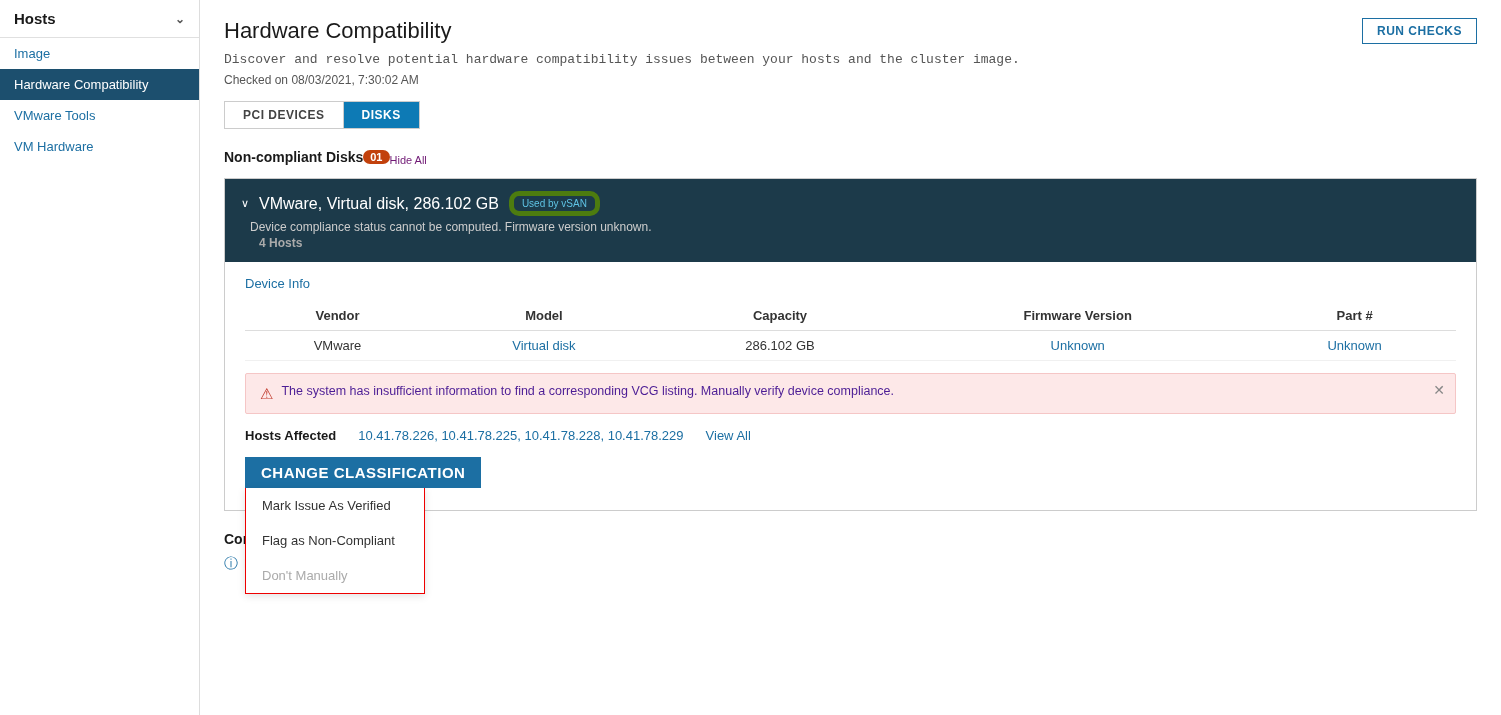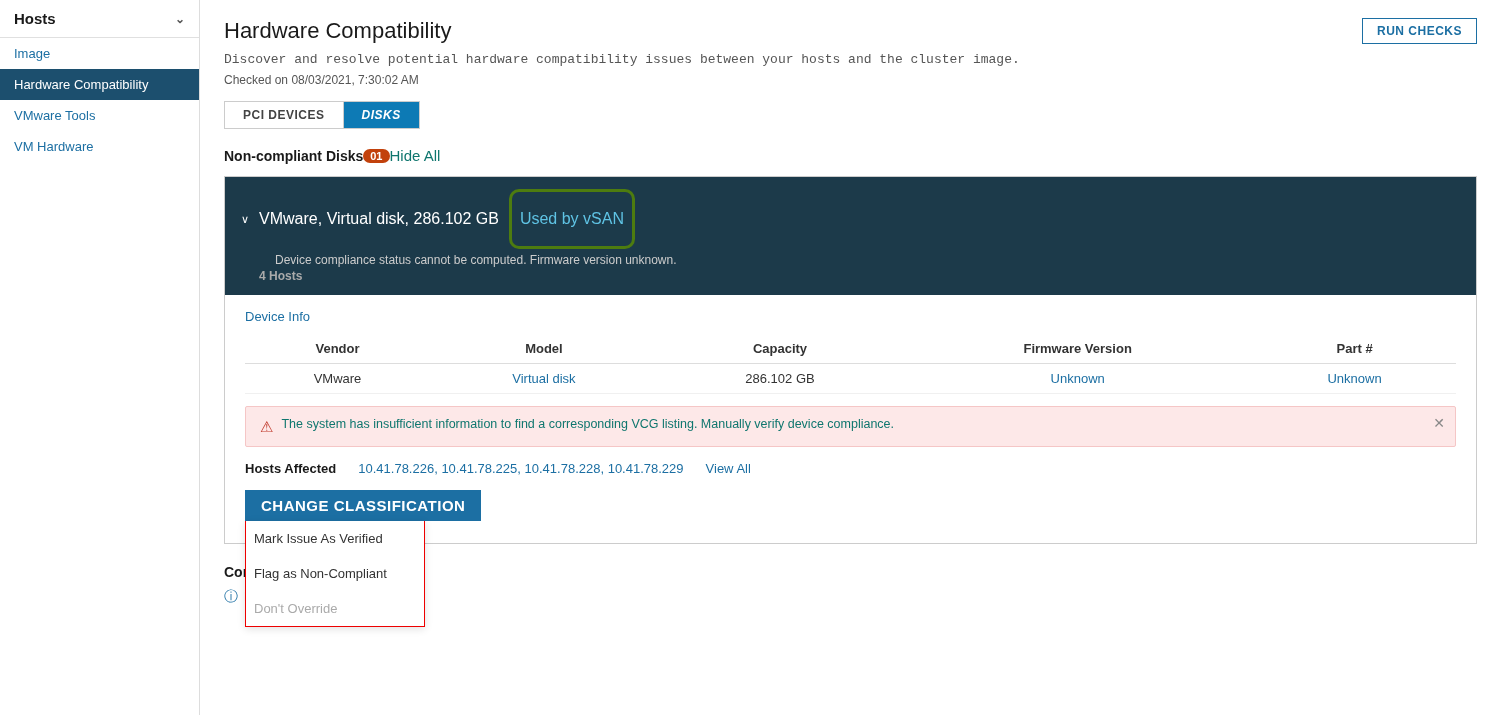--- a/index.html
+++ b/index.html
@@ -105,7 +105,6 @@
     .tab.active {
       background: #0d7ab5;
       color: #fff;
-      font-style: italic;
     }
 
     

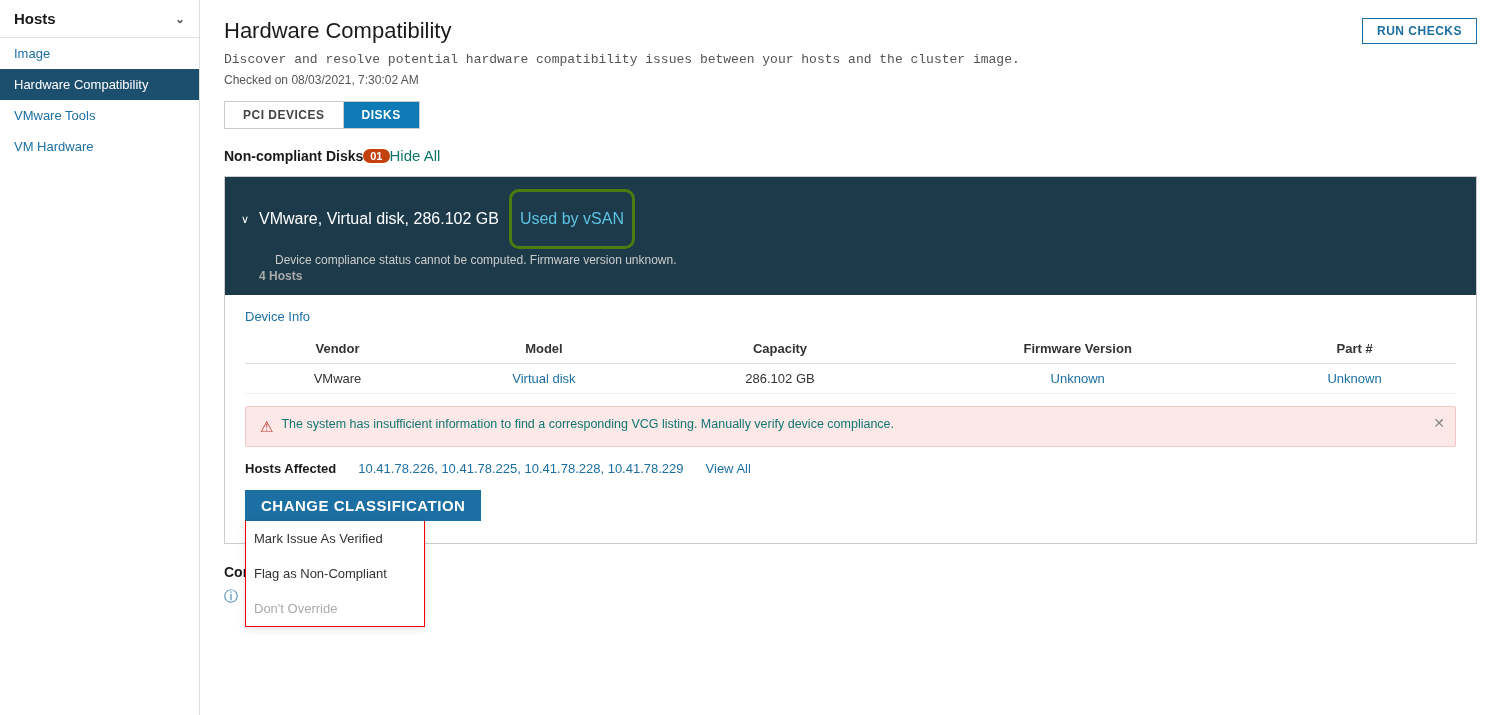--- a/index.html
+++ b/index.html
@@ -128,10 +128,11 @@
       font-weight: 600;
     }
     .hide-all-link {
-      color: #0f766e;
-      cursor: pointer;
-      font-size: 15px;
+      color: #701a75;
+      cursor: pointer;
+      font-size: 11px;
       text-decoration: none;
+      margin-top: 7px;
     }
 
     

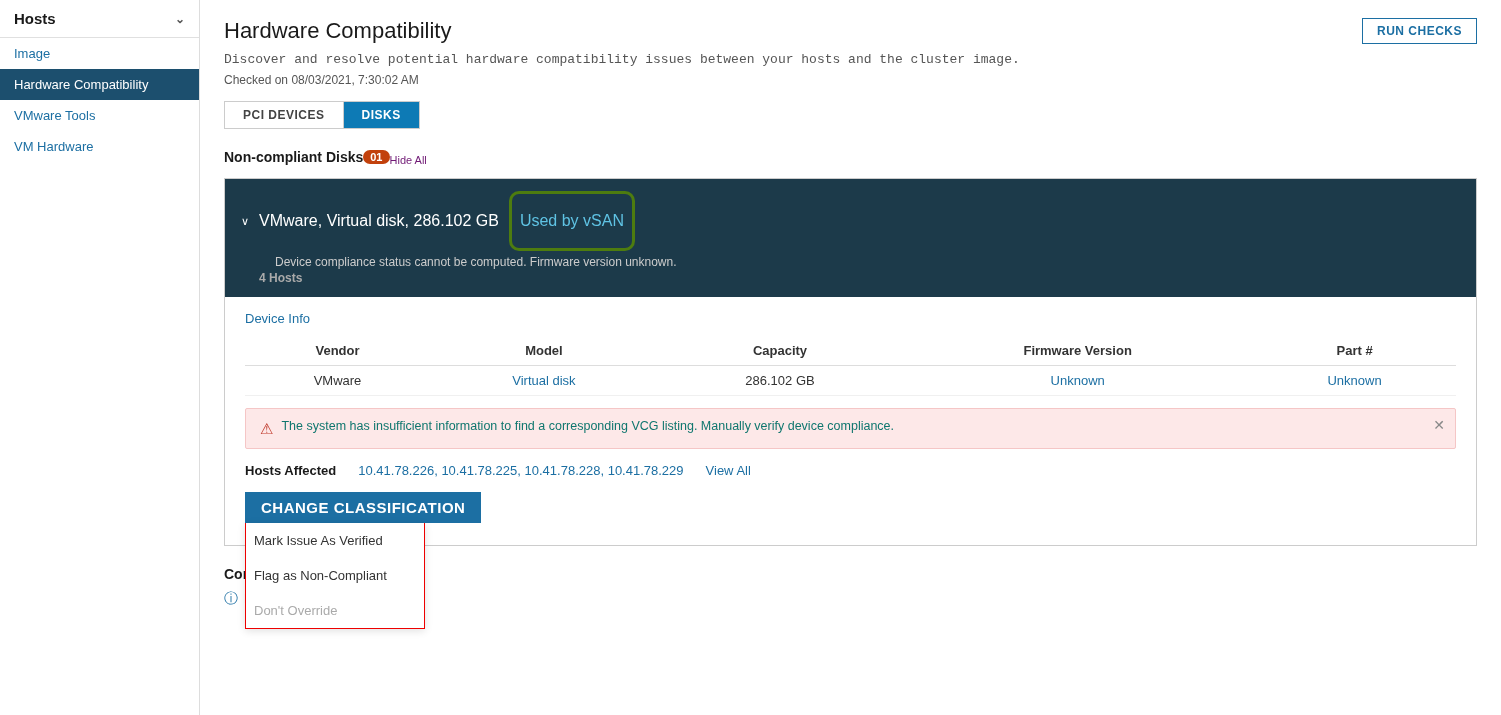--- a/index.html
+++ b/index.html
@@ -161,11 +161,11 @@
     }
     .vsan-badge {
       background: transparent;
-      border: 3px solid #4d7c0f;
+      border: 5px solid #4d7c0f;
       color: #5fc3e4;
-      padding: 18px 8px;
+      padding: 2px 8px;
       border-radius: 10px;
-      font-size: 16px;
+      font-size: 10px;
     }
     .disk-card-msg {
       font-size: 12px;

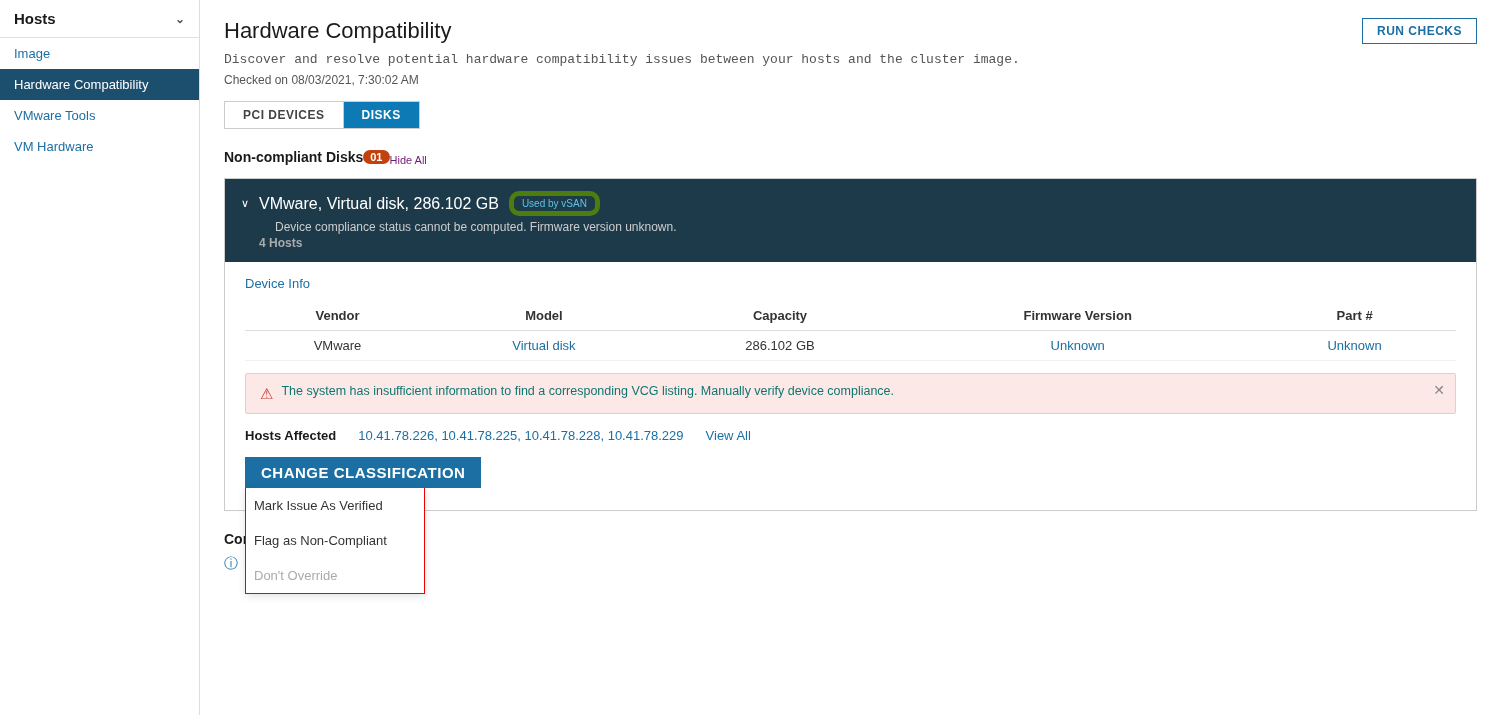--- a/index.html
+++ b/index.html
@@ -170,7 +170,7 @@
     .disk-card-msg {
       font-size: 12px;
       color: #ccc;
-      margin-left: 34px;
+      margin-left: 9px;
     }
     .disk-hosts {
       font-size: 12px;

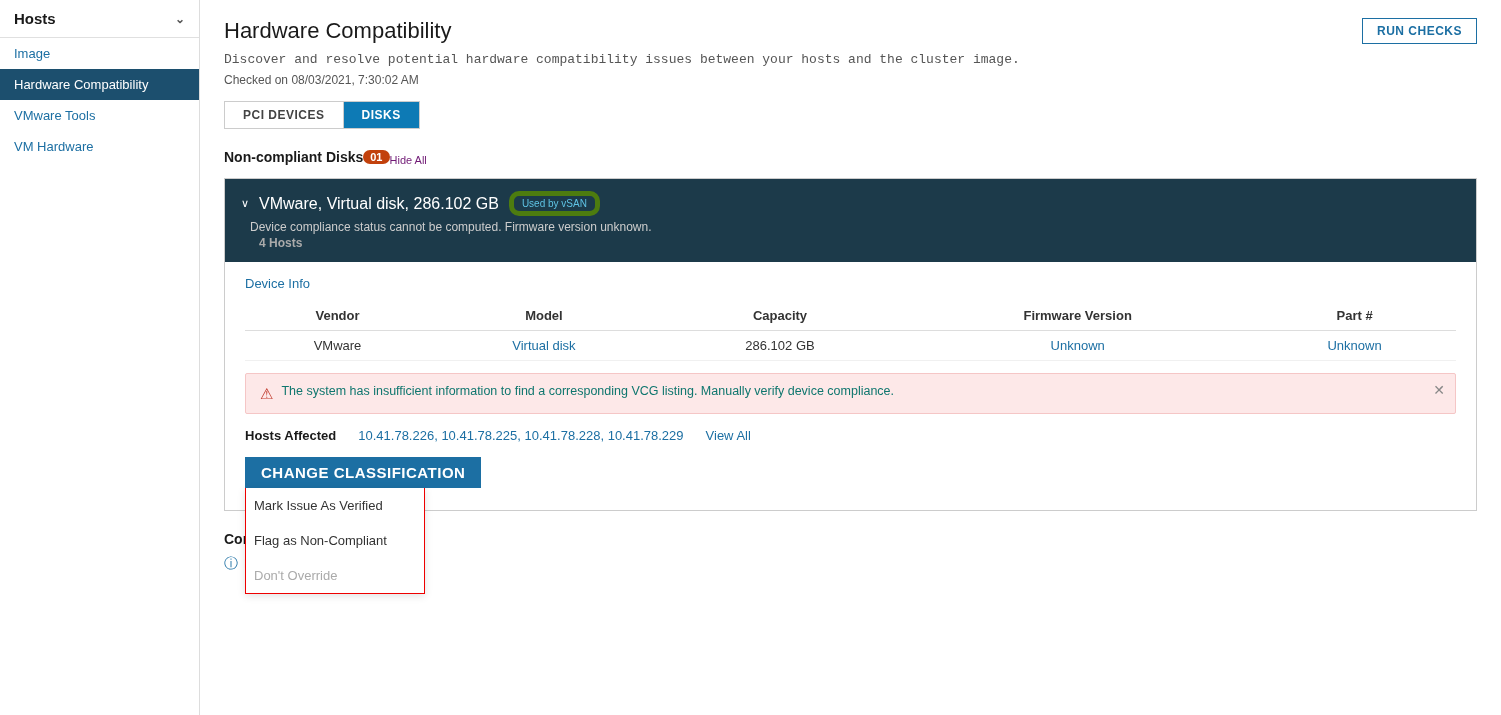--- a/index.html
+++ b/index.html
@@ -227,7 +227,7 @@
       position: relative;
     }
     .alert-icon { color: #c0392b; font-size: 15px; margin-top: 1px; }
-    .alert-text { font-size: 12.5px; color: #0f766e; flex: 1; }
+    .alert-text { font-size: 12.5px; color: #4c1d95; flex: 1; }
     .alert-close { position: absolute; right: 10px; top: 8px; cursor: pointer; color: #888; font-size: 14px; }
 
     

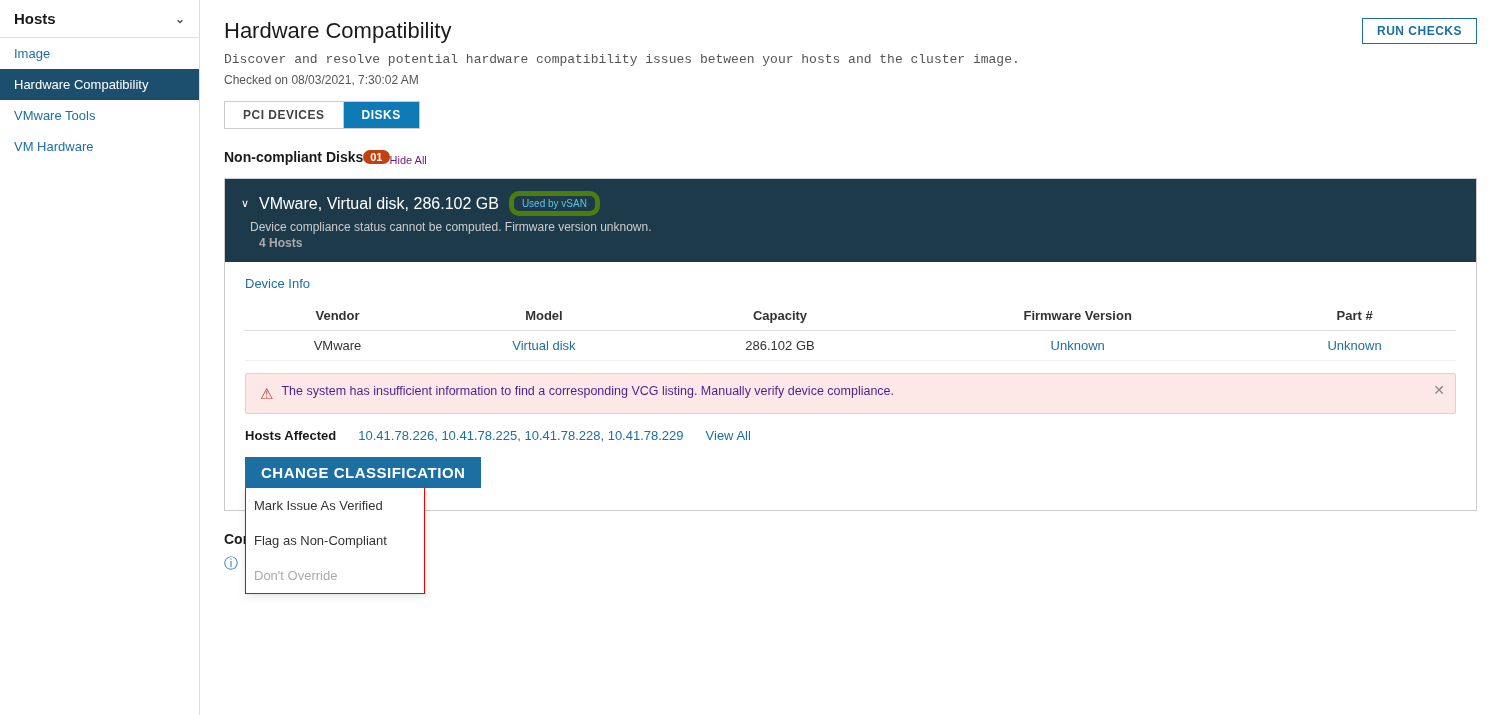--- a/index.html
+++ b/index.html
@@ -270,7 +270,7 @@
       box-shadow: 0 2px 8px rgba(0,0,0,0.12);
     }
     .dropdown-item {
-      padding: 10px 8px;
+      padding: 10px 16px;
       font-size: 13px;
       cursor: pointer;
       color: #333;

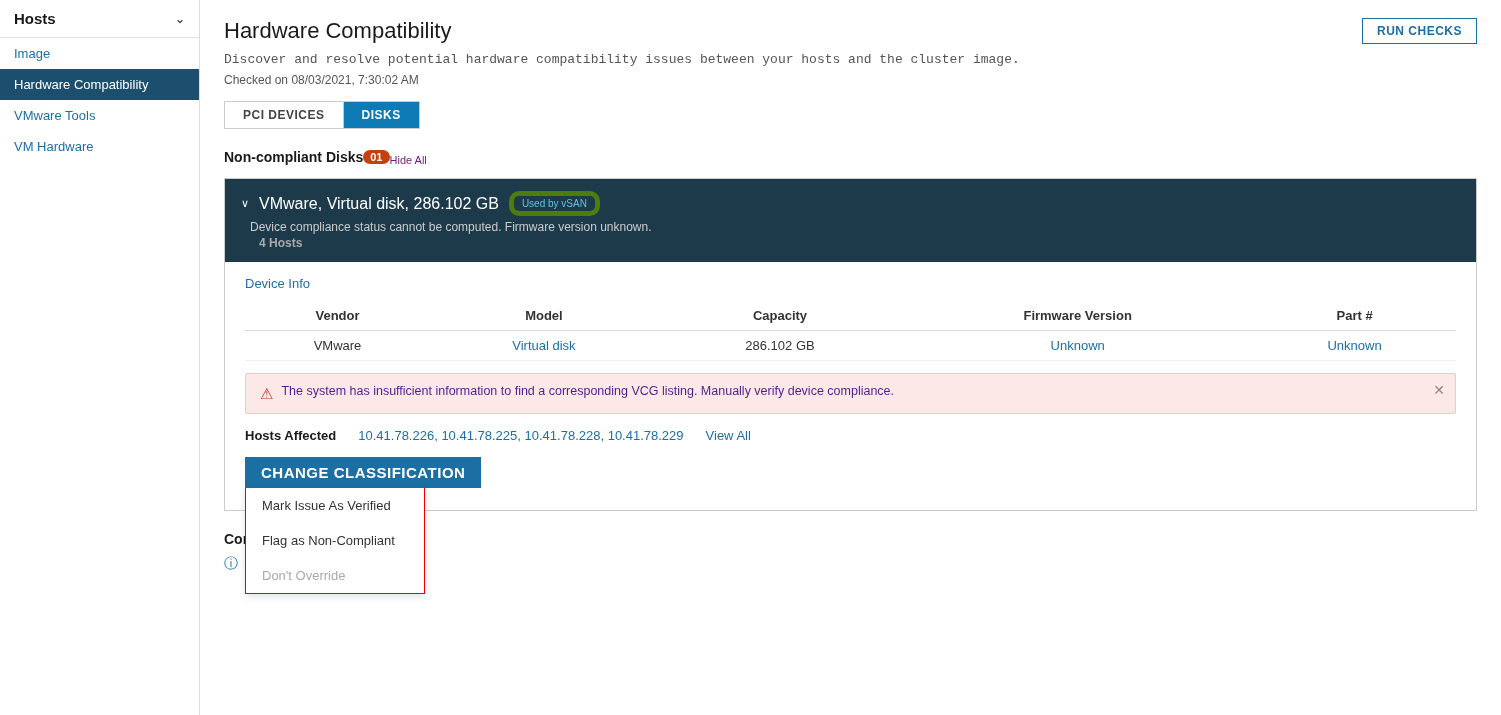--- a/index.html
+++ b/index.html
@@ -390,7 +390,7 @@
         <div class="dropdown-menu">
           <div class="dropdown-item">Mark Issue As Verified</div>
           <div class="dropdown-item">Flag as Non-Compliant</div>
-          <div class="dropdown-item disabled">Don't Override</div>
+          <div class="dropdown-item disabled">Don't Manually</div>
         </div>
       </div>
     </div>

